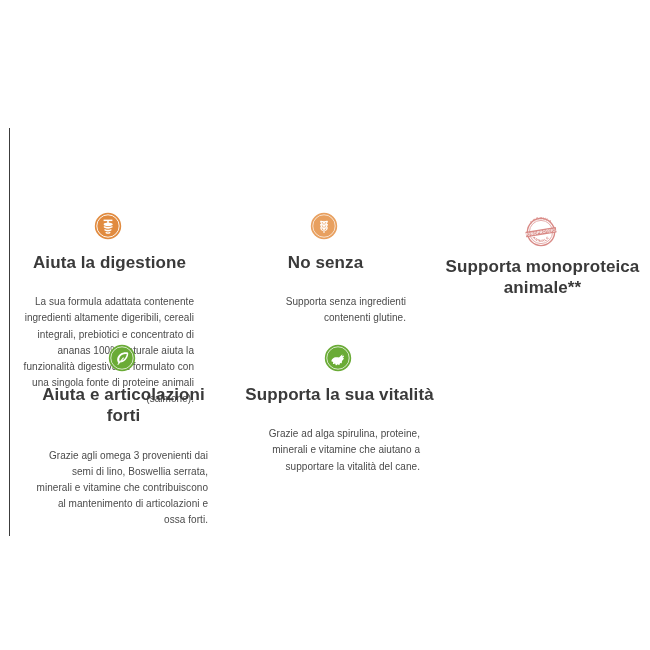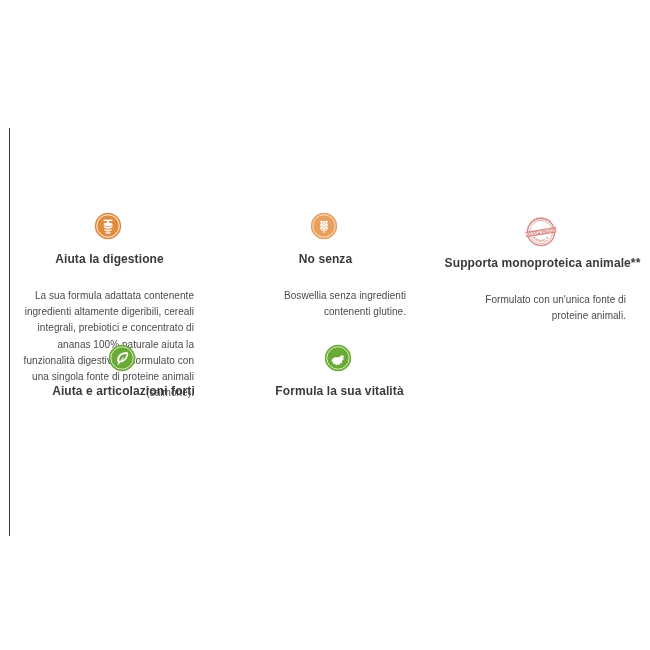--- a/index.html
+++ b/index.html
@@ -74,7 +74,7 @@
   .icon-wrap.stamp svg { width: 40px; height: 40px; }
 
   .benefit-title {
-    font-size: 12px;
+    font-size: 17px;
     font-weight: bold;
     color: #3a3a3a;
     text-align: center;

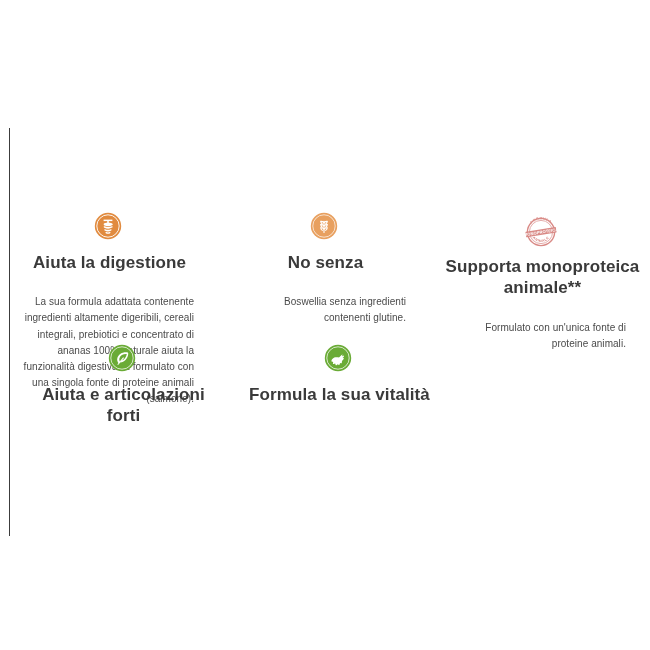--- a/index.html
+++ b/index.html
@@ -137,7 +137,7 @@
         </svg>
       </span>
       <div class="benefit-title">No senza</div>
-      <div class="benefit-desc">Boswellia senza ingredienti contenenti glutine.</div>
+      <div class="benefit-desc">Supporta senza ingredienti contenenti glutine.</div>
     </div>
 
     <div class="benefit-card c3">

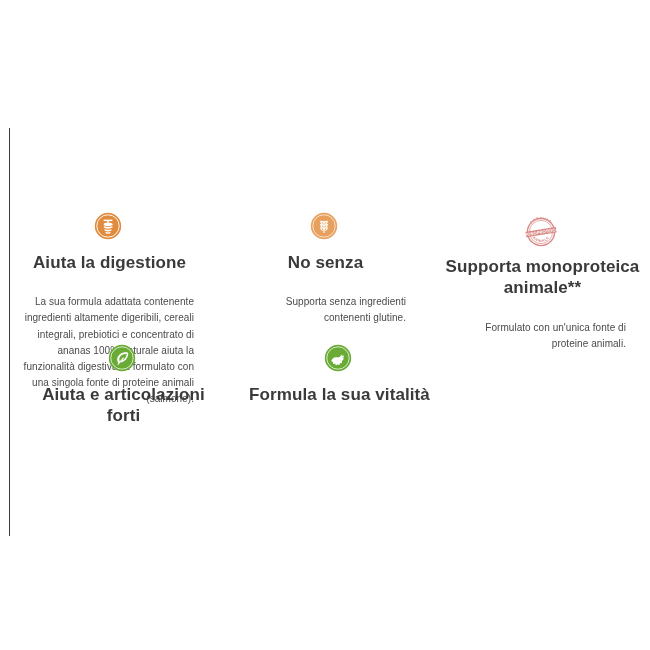--- a/index.html
+++ b/index.html
@@ -162,7 +162,6 @@
         </svg>
       </span>
       <div class="benefit-title">Supporta monoproteica animale**</div>
-      <div class="benefit-desc">Formulato con un'unica fonte di proteine animali.</div>
     </div>
 
   </div>

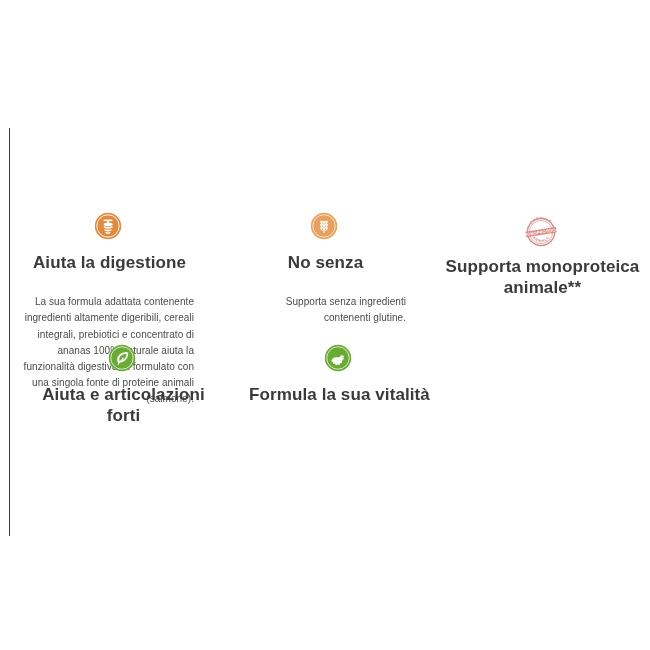--- a/index.html
+++ b/index.html
@@ -191,7 +191,7 @@
           </g>
         </svg>
       </span>
-      <div class="benefit-title">Formula la sua vitalità</div>
+      <div class="benefit-title">Supporta la sua vitalità</div>
     </div>
 
     <div class="benefit-card c3"></div>

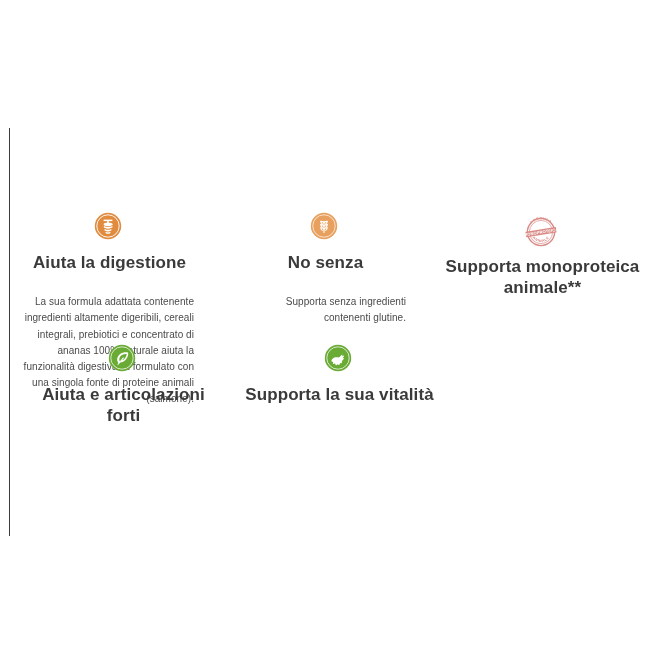--- a/index.html
+++ b/index.html
@@ -192,6 +192,7 @@
         </svg>
       </span>
       <div class="benefit-title">Supporta la sua vitalità</div>
+      <div class="benefit-desc">Grazie ad alga spirulina, proteine, minerali e vitamine che aiutano a supportare la vitalità del cane.</div>
     </div>
 
     <div class="benefit-card c3"></div>

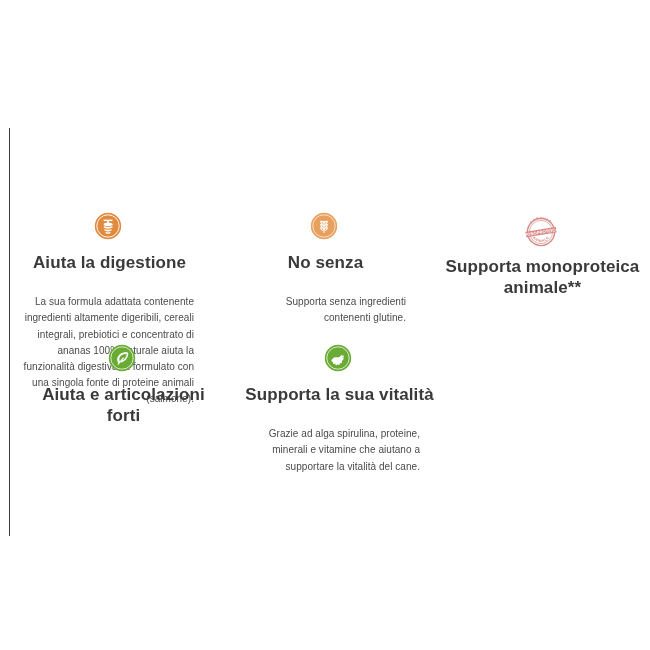--- a/index.html
+++ b/index.html
@@ -178,6 +178,7 @@
         </svg>
       </span>
       <div class="benefit-title">Aiuta e articolazioni forti</div>
+      <div class="benefit-desc">Grazie agli omega 3 provenienti dai semi di lino, Boswellia serrata, minerali e vitamine che contribuiscono al mantenimento di articolazioni e ossa forti.</div>
     </div>
 
     <div class="benefit-card c2">

